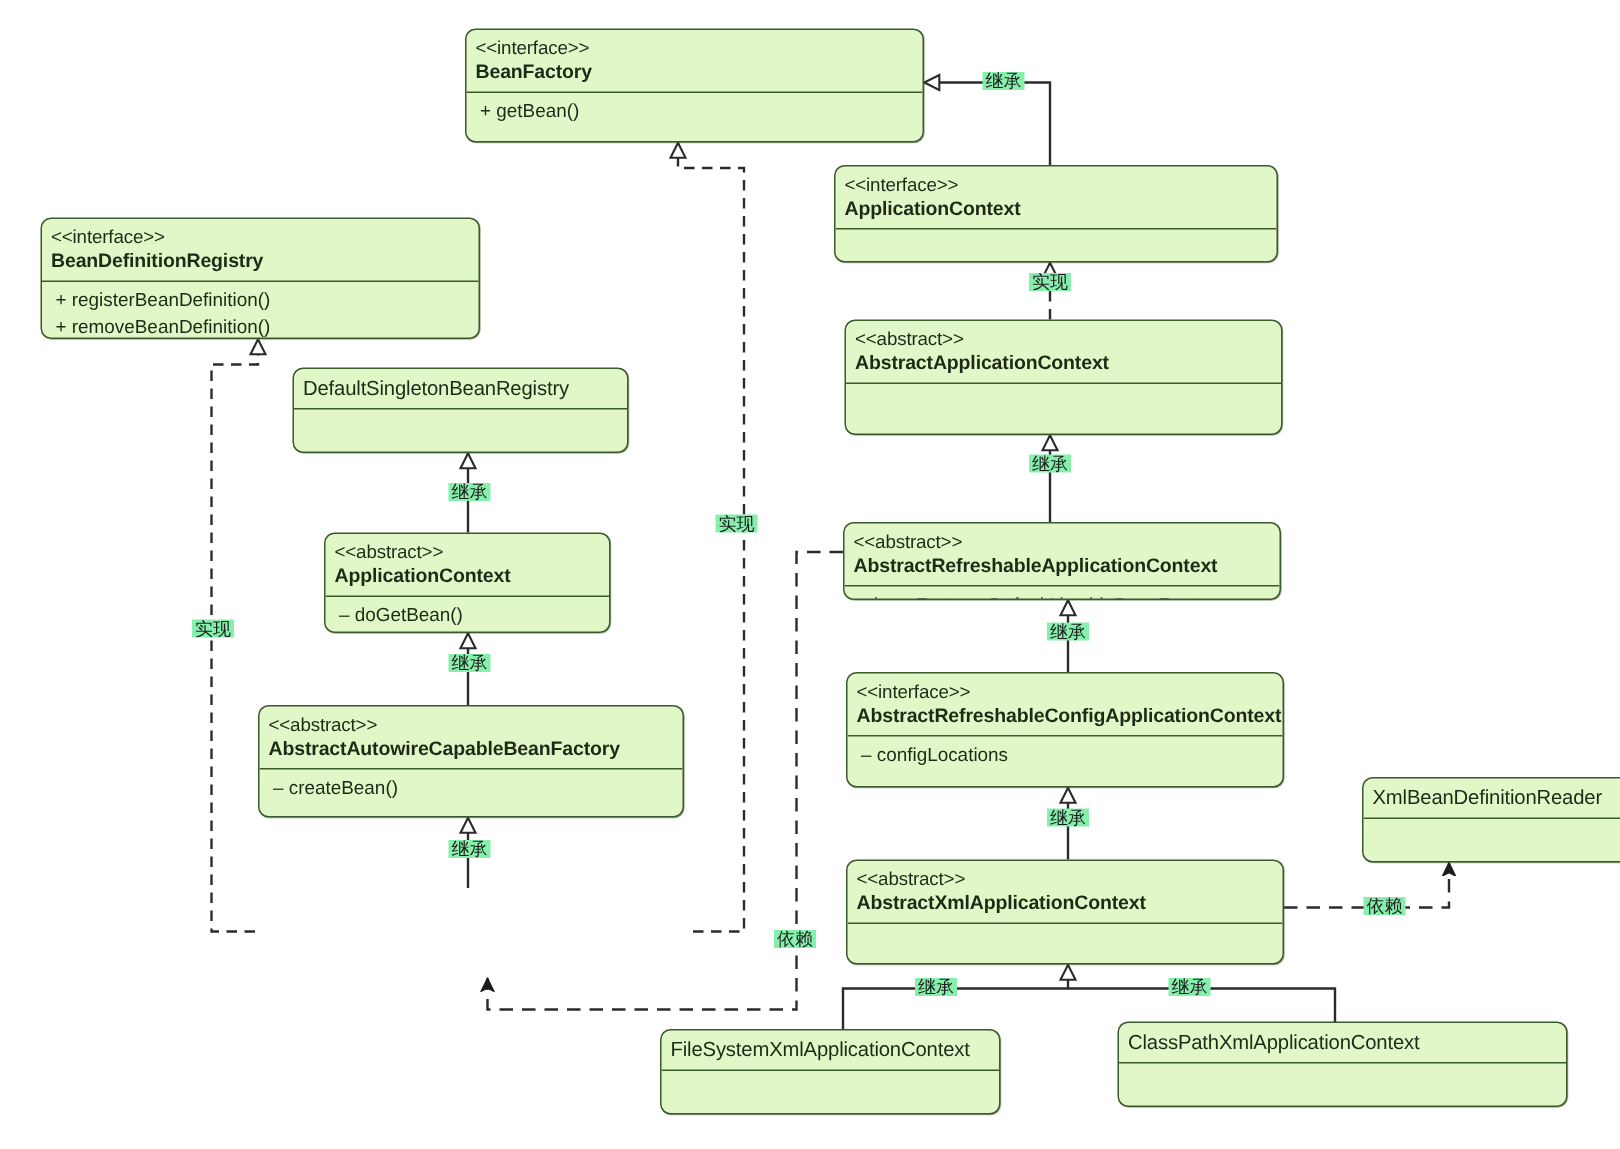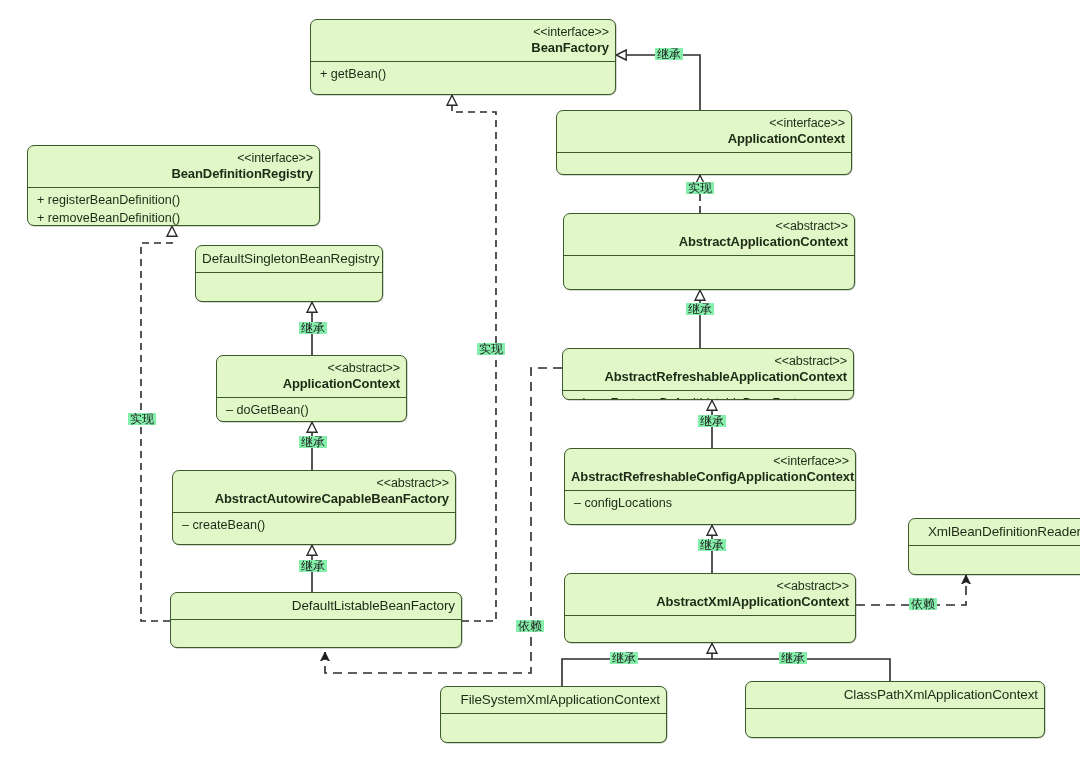--- a/index.html
+++ b/index.html
@@ -24,7 +24,7 @@
   .uml-head{
     box-sizing:border-box;
     padding:5px 6px 5px 6px;
-    text-align:right;
+    text-align:left;
     color:#1d2b16;
     line-height:1.22;
     border-bottom:1.6px solid #3b5a2b;

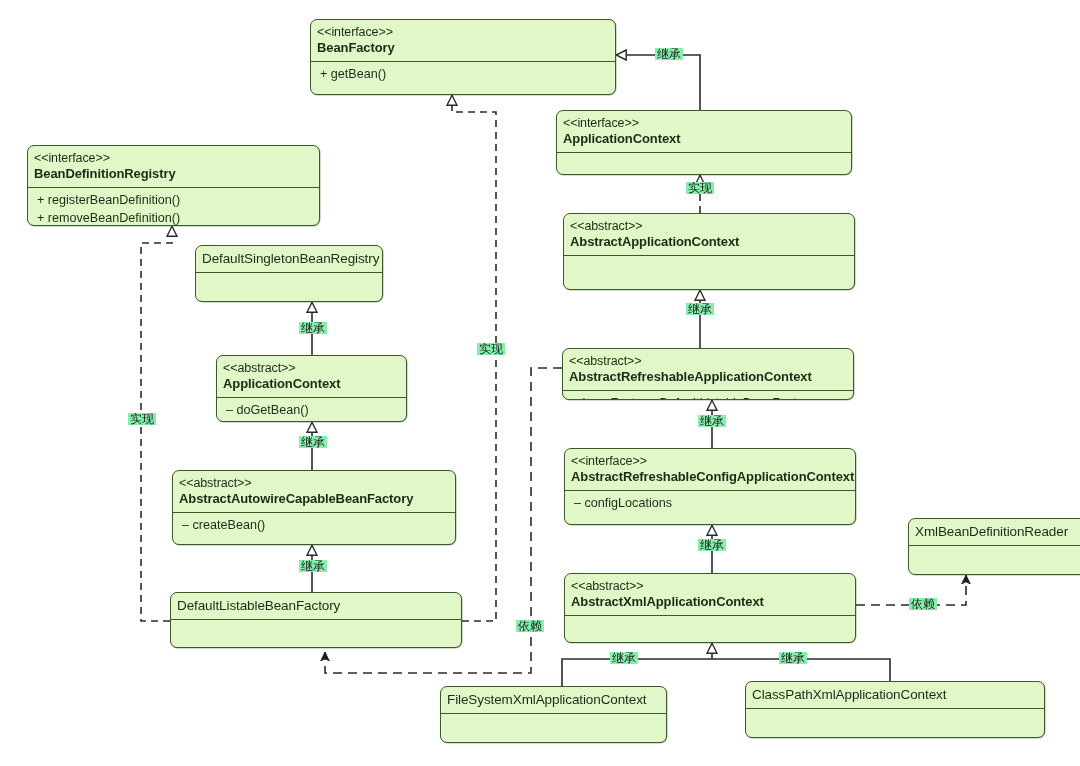--- a/index.html
+++ b/index.html
@@ -170,7 +170,7 @@
     </div>
   </div>
 
-  <div class="uml-class" style="left:195px;top:245px;width:188px;height:57px;">
+  <div class="uml-class" style="left:195px;top:245px;width:224px;height:57px;">
     <div class="uml-head">
       <span class="cname plain">DefaultSingletonBeanRegistry</span>
     </div>

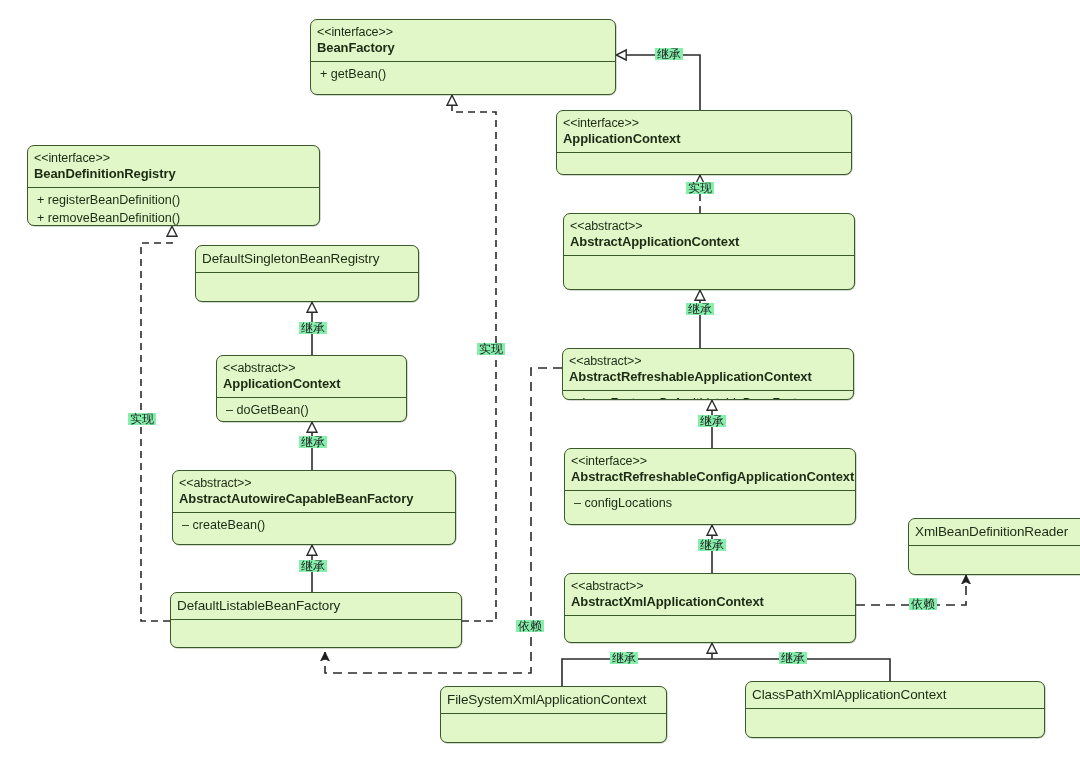--- a/index.html
+++ b/index.html
@@ -231,12 +231,6 @@
     </div>
   </div>
 
-  <div class="uml-class" style="left:170px;top:592px;width:292px;height:56px;">
-    <div class="uml-head">
-      <span class="cname plain">DefaultListableBeanFactory</span>
-    </div>
-    <div class="uml-body empty"></div>
-  </div>
 
   <div class="uml-class" style="left:440px;top:686px;width:227px;height:57px;">
     <div class="uml-head">

